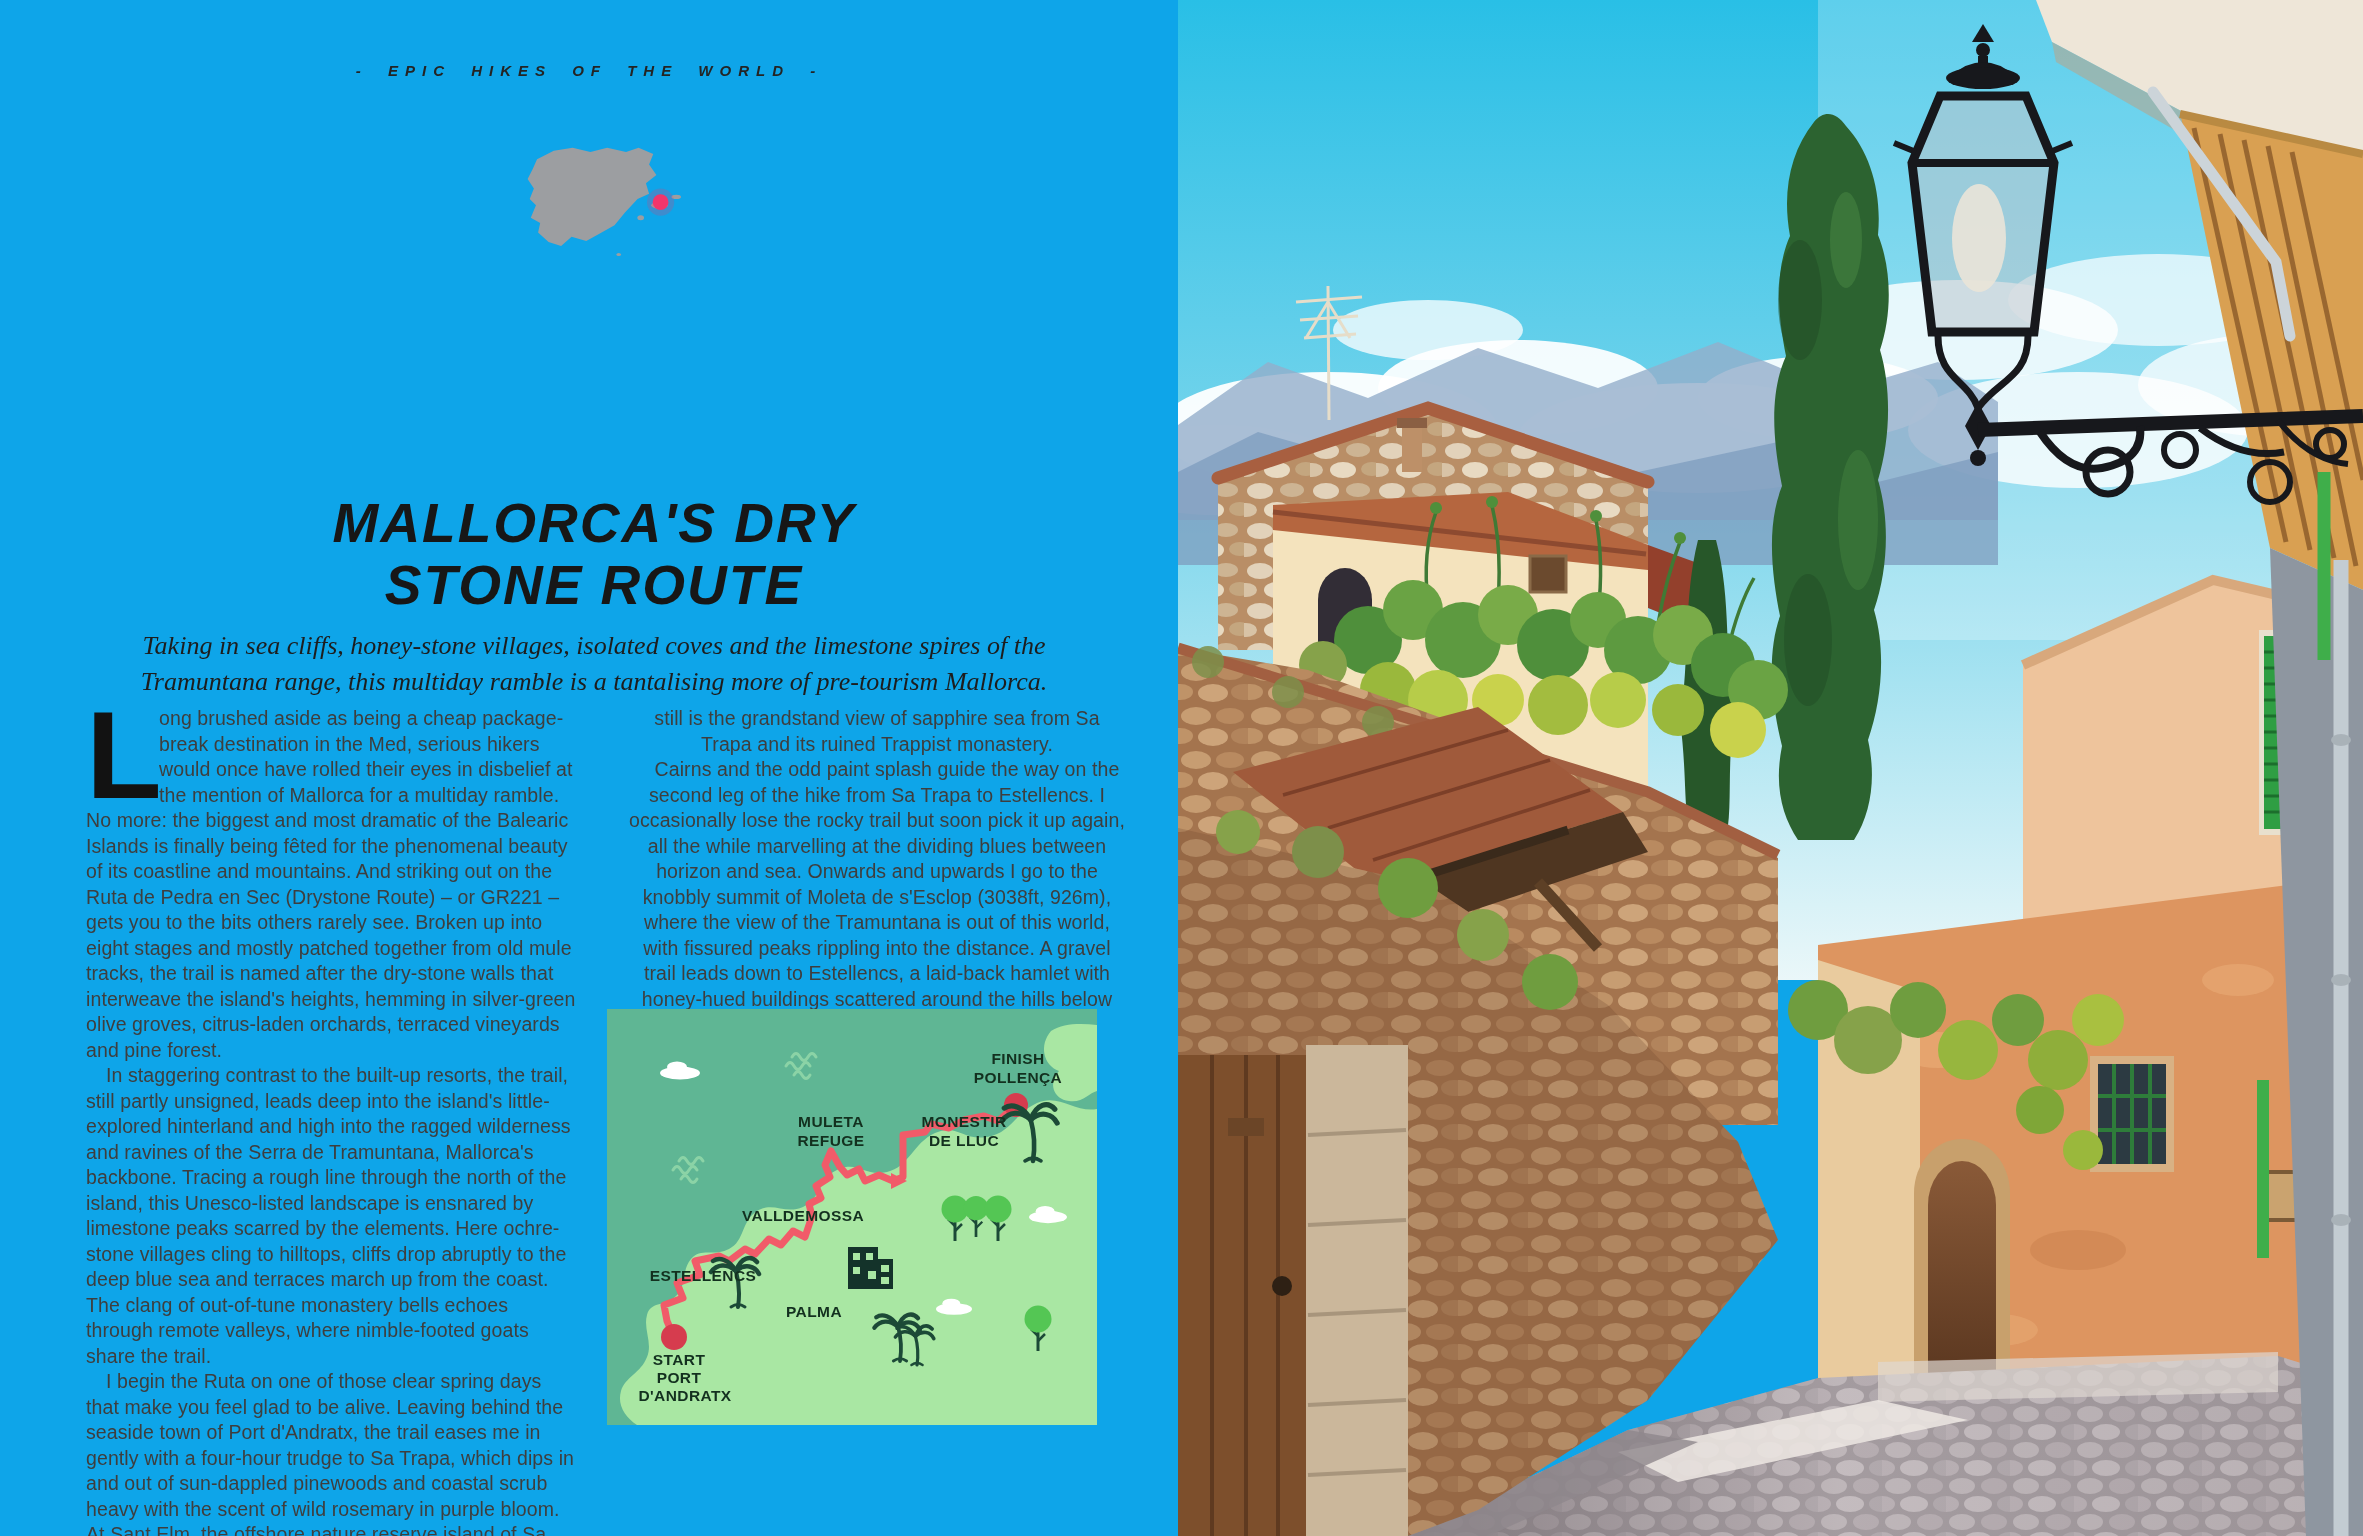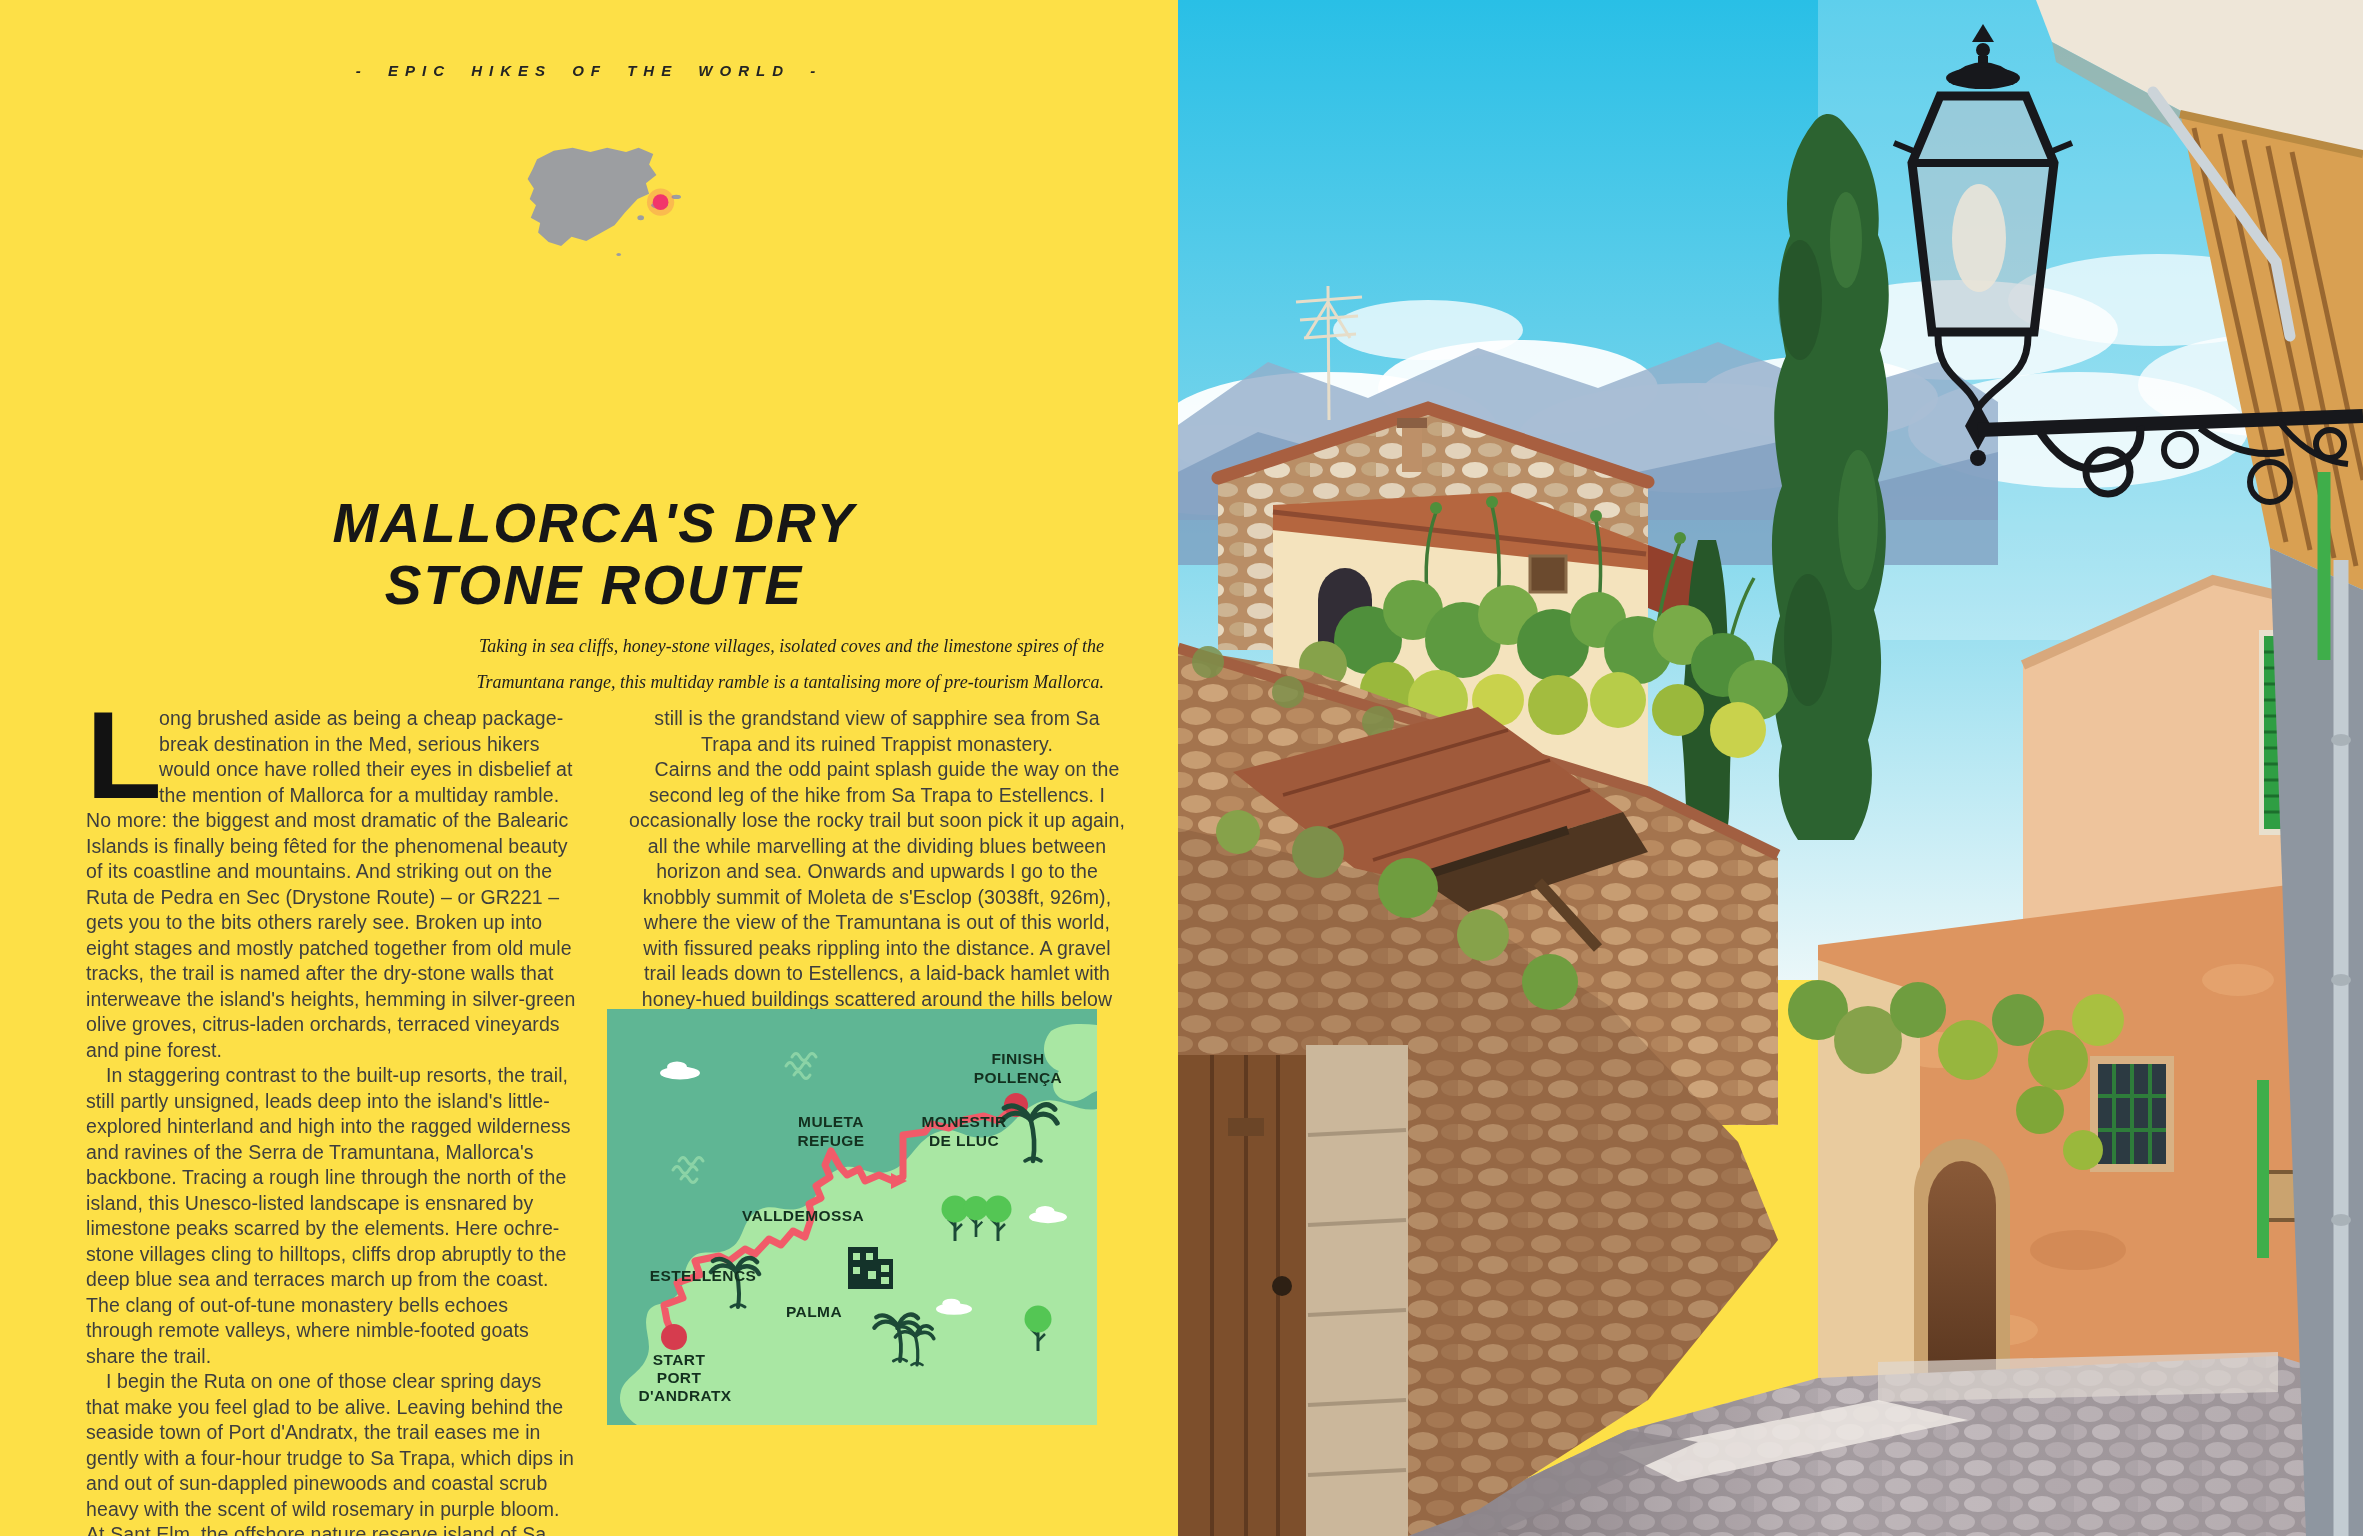--- a/index.html
+++ b/index.html
@@ -3,7 +3,7 @@
 <meta charset="utf-8">
 <style>
   html,body{margin:0;padding:0;background:#e8e8e8;}
-  #spread{position:relative;width:2363px;height:1536px;background:#fde047;overflow:hidden;
+  #spread{position:relative;width:2363px;height:1536px;background:#0ea5e9;overflow:hidden;
           font-family:"Liberation Sans",sans-serif;}
 
   

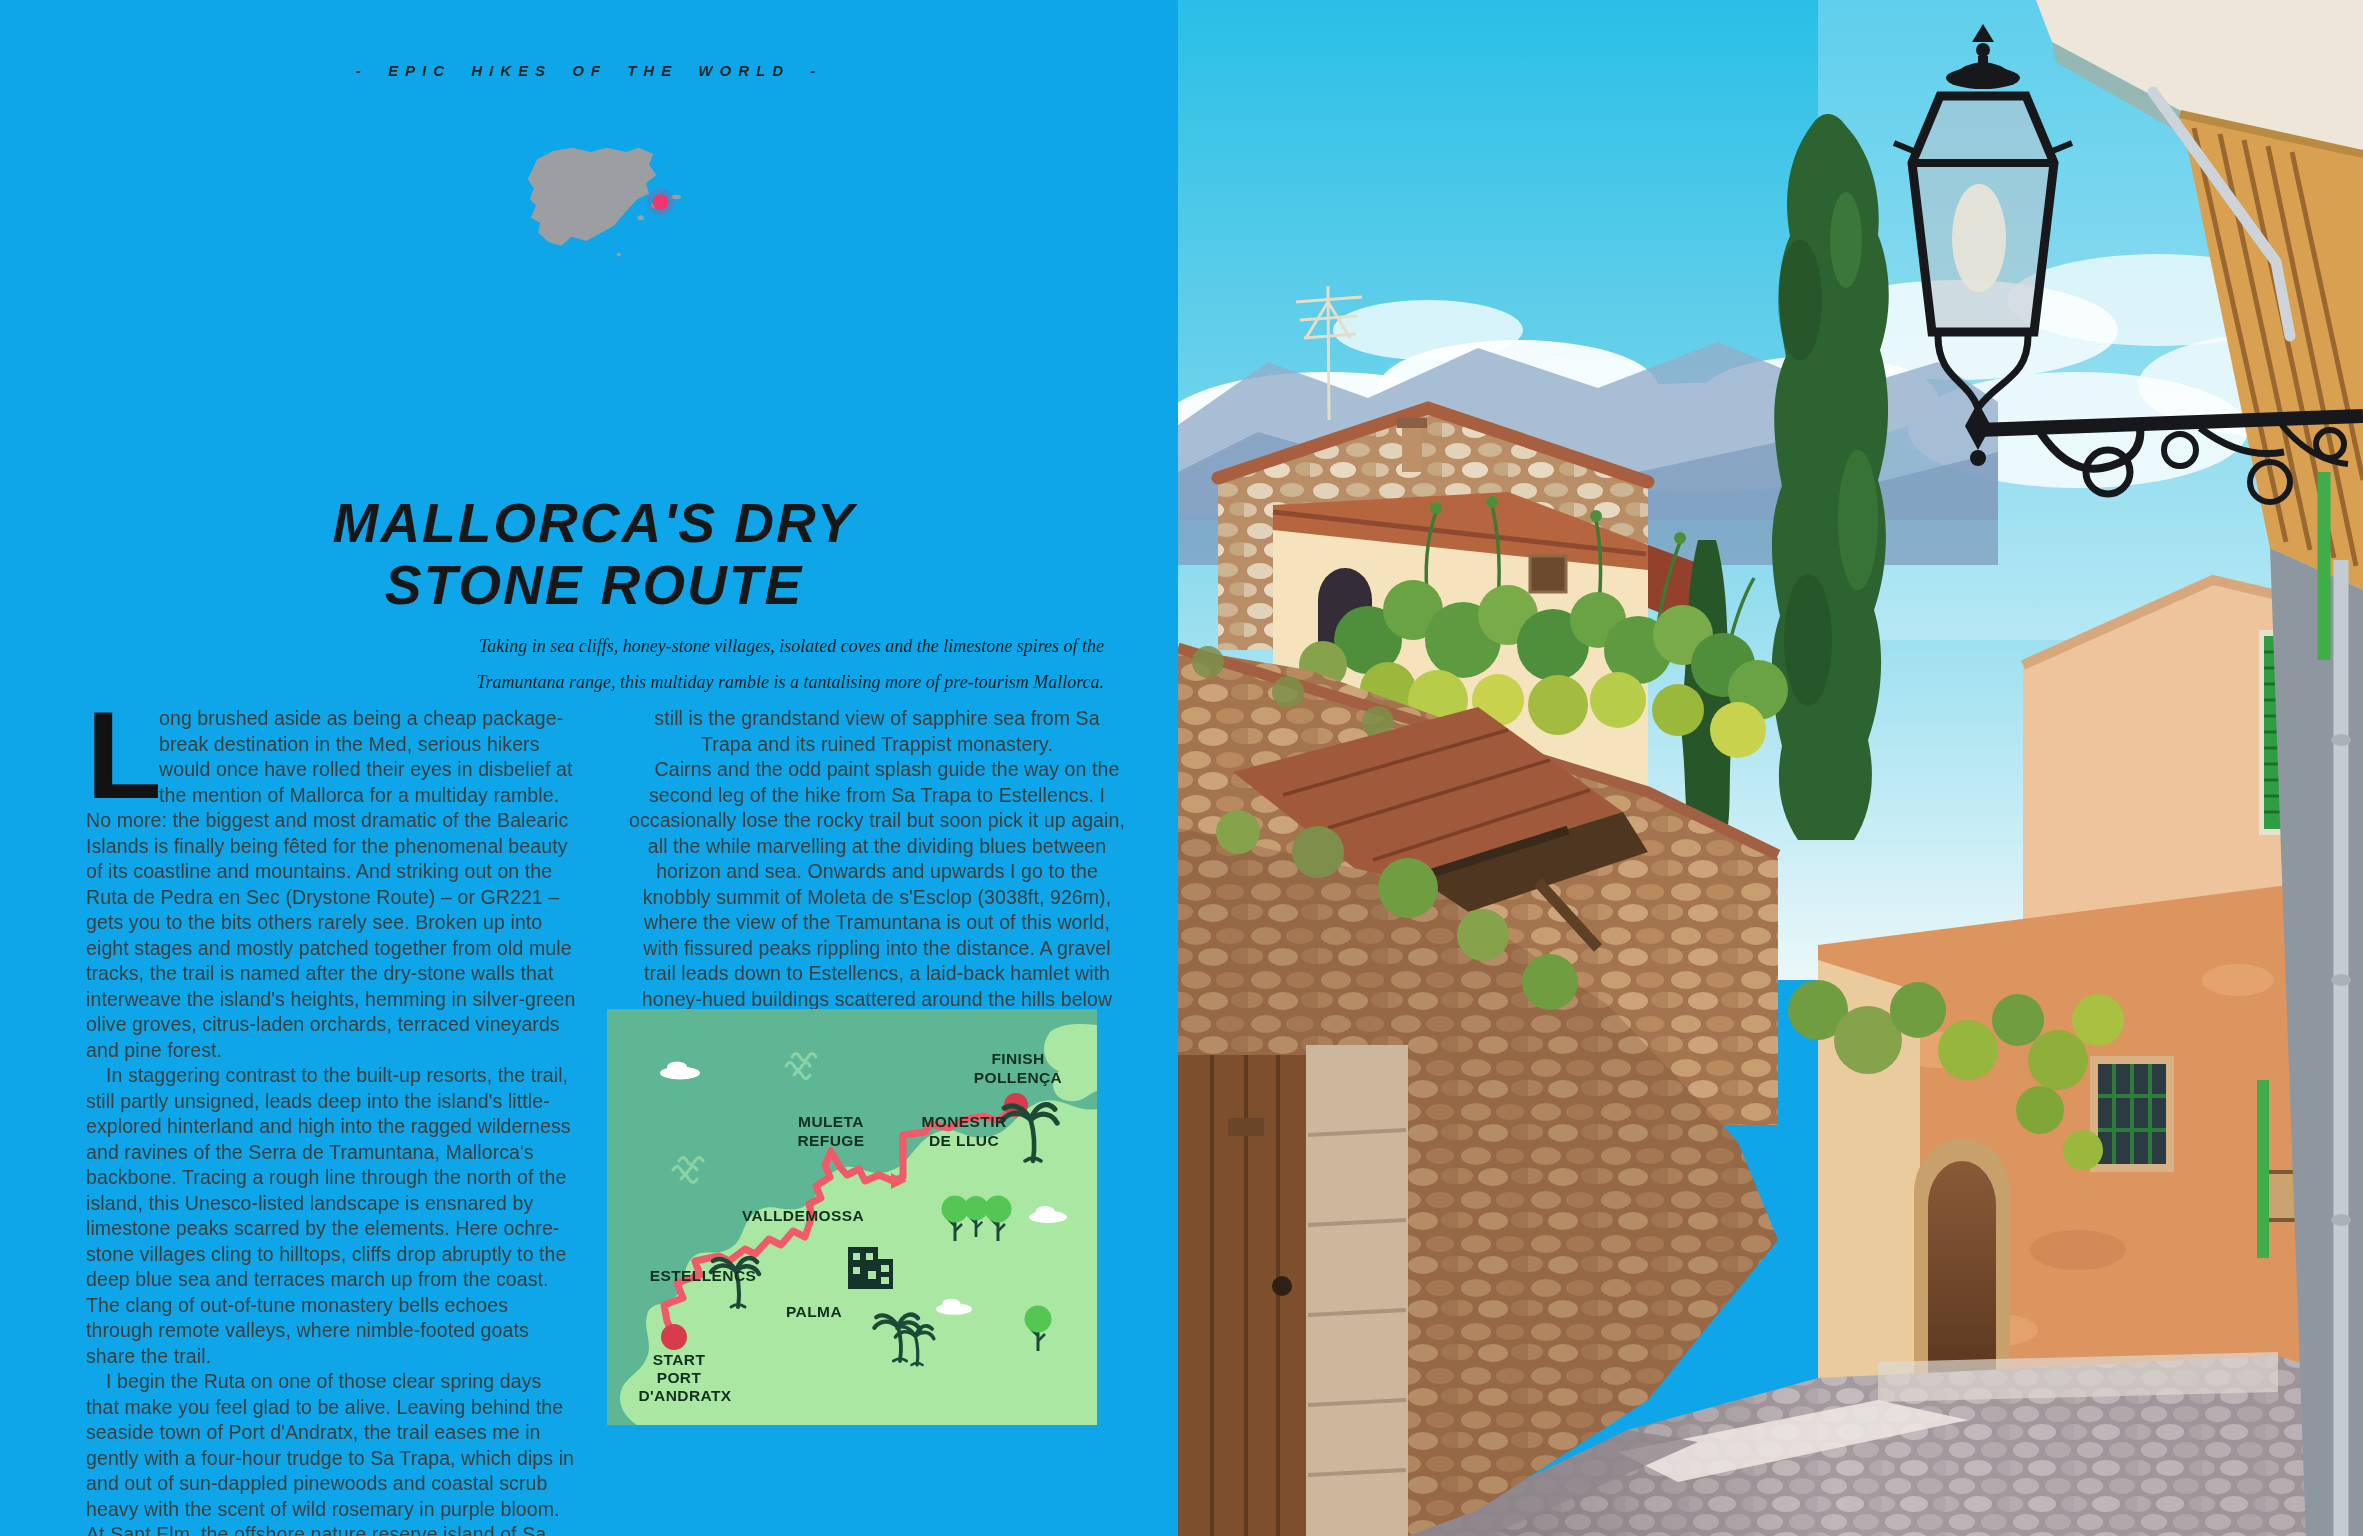--- a/index.html
+++ b/index.html
@@ -12,8 +12,8 @@
   .spain-locator{position:absolute;left:514px;top:132px;width:178px;height:134px;}
   .article-title{position:absolute;top:492px;left:84px;width:1020px;text-align:center;
     font-weight:700;font-size:55px;line-height:62px;letter-spacing:2px;color:#171717;font-style:italic;}
-  .standfirst{position:absolute;top:628px;left:84px;width:1020px;text-align:right;
-    font-family:"Liberation Serif",serif;font-style:italic;font-size:18px;line-height:36px;color:#1d1d1d;}
+  .standfirst{position:absolute;top:628px;left:84px;width:1020px;text-align:center;
+    font-family:"Liberation Serif",serif;font-style:italic;font-size:26px;line-height:36px;color:#1d1d1d;}
   .standfirst span{display:block;}
   .col{position:absolute;top:706px;width:492px;font-size:19.5px;line-height:25.5px;
     color:#3e3e3e;letter-spacing:0.1px;text-align:left;}

